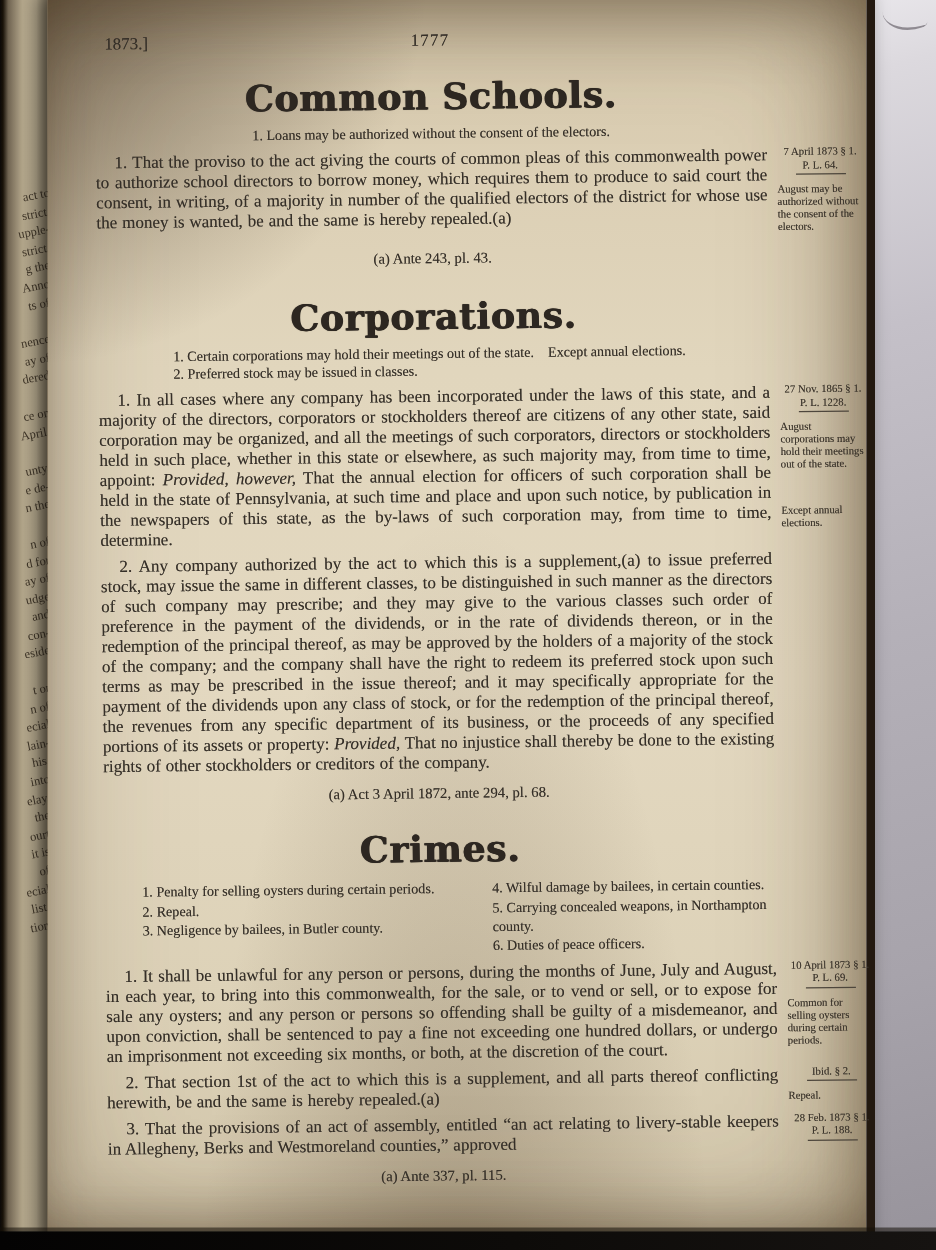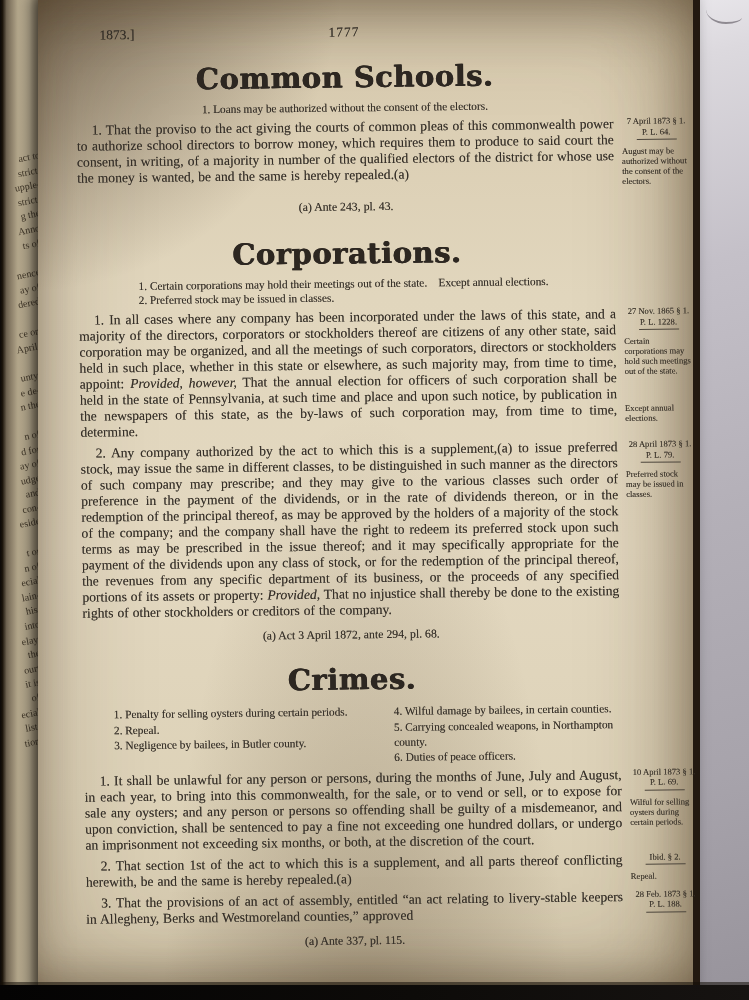--- a/index.html
+++ b/index.html
@@ -39,7 +39,7 @@
     text-shadow:0 0 .5px rgba(53,47,40,.55);}
 
   .pgheader{position:relative;margin-top:30px;height:18px;font-size:13.5px;}
-  .pgheader .yr{position:absolute;left:24px;top:0;font-family:Liberation Serif, serif;}
+  .pgheader .yr{position:absolute;left:8px;top:0;font-family:Liberation Serif, serif;}
   .pgheader .num{position:absolute;left:0;width:537px;text-align:center;top:0;letter-spacing:1px;}
 
   .blackletter{font-family:"DejaVu Serif","Liberation Serif",serif;font-weight:700;

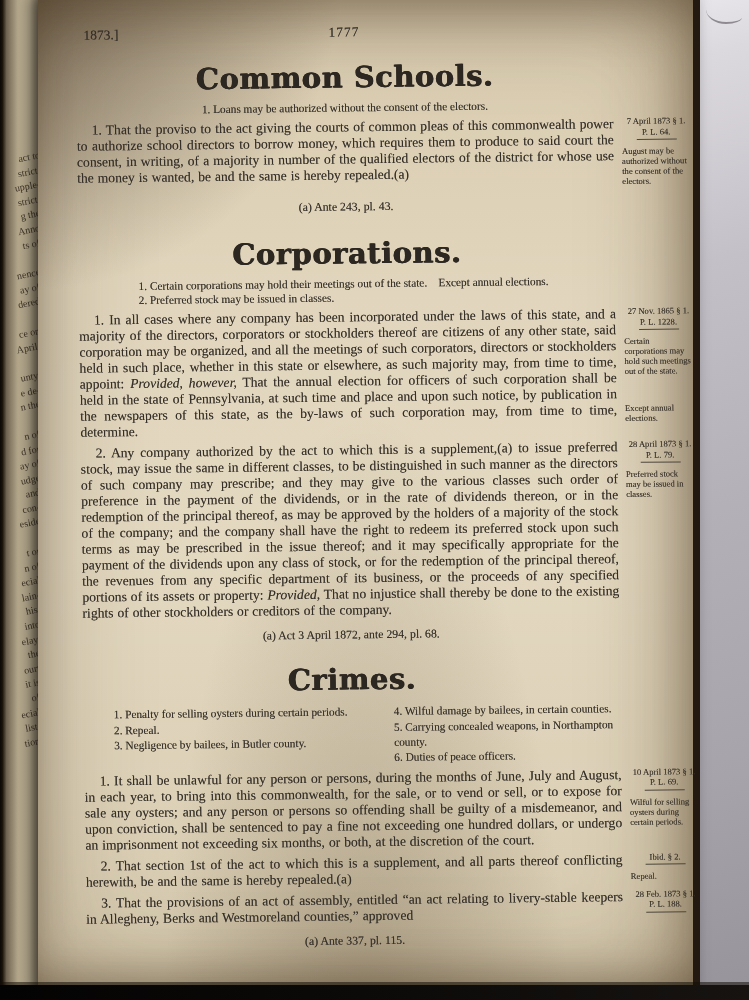--- a/index.html
+++ b/index.html
@@ -163,7 +163,7 @@
             <div>P. L. 1228.</div>
             <div class="rule"></div>
           </div>
-          <div class="note">Certain corporations may hold such meetings out of the state.</div>
+          <div class="note">August corporations may hold their meetings out of the state.</div>
           <div class="note pushed">Except annual elections.</div>
         </div>
       </div>

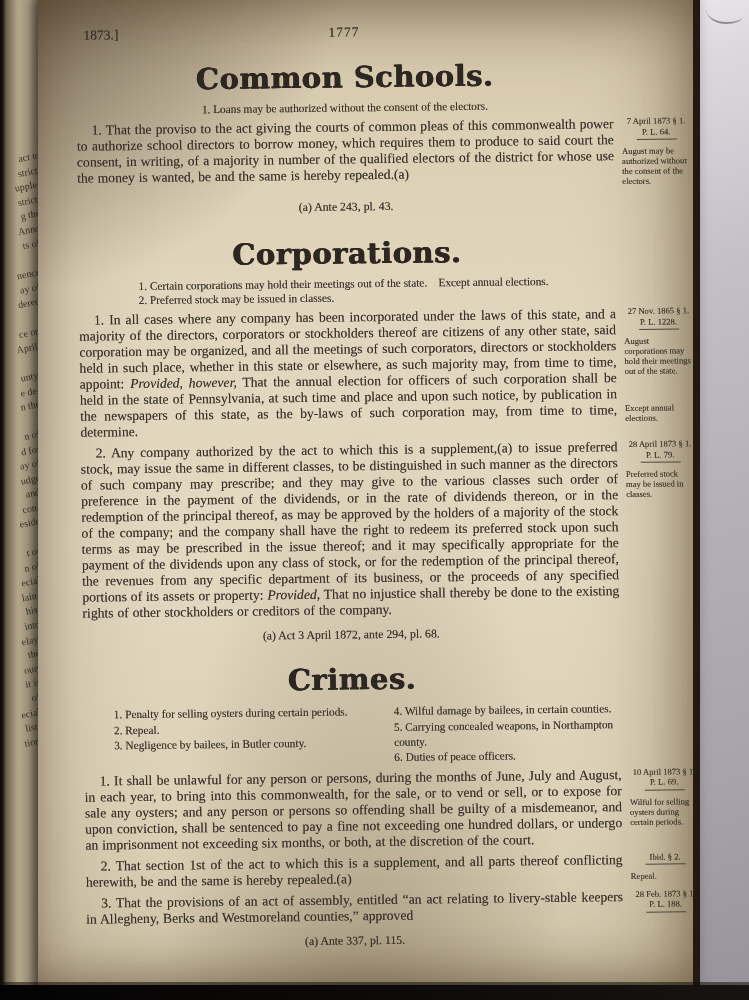--- a/index.html
+++ b/index.html
@@ -169,14 +169,6 @@
       </div>
       <div class="row">
         <div class="main"><span>2. Any company authorized by the act to which this is a supplement,(a) to issue preferred stock, may issue the same in different classes, to be distinguished in such manner as the directors of such company may prescribe; and they may give to the various classes such order of preference in the payment of the dividends, or in the rate of dividends thereon, or in the redemption of the principal thereof, as may be approved by the holders of a majority of the stock of the company; and the company shall have the right to redeem its preferred stock upon such terms as may be prescribed in the issue thereof; and it may specifically appropriate for the payment of the dividends upon any class of stock, or for the redemption of the principal thereof, the revenues from any specific department of its business, or the proceeds of any specified portions of its assets or property: </span><span class="it">Provided,</span><span> That no injustice shall thereby be done to the existing rights of other stockholders or creditors of the company.</span></div>
-        <div class="side">
-          <div class="ref">
-            <div>28 April 1873 § 1.</div>
-            <div>P. L. 79.</div>
-            <div class="rule"></div>
-          </div>
-          <div class="note">Preferred stock may be issued in classes.</div>
-        </div>
       </div>
       <div class="footnote">(a) Act 3 April 1872, ante 294, pl. 68.</div>
 

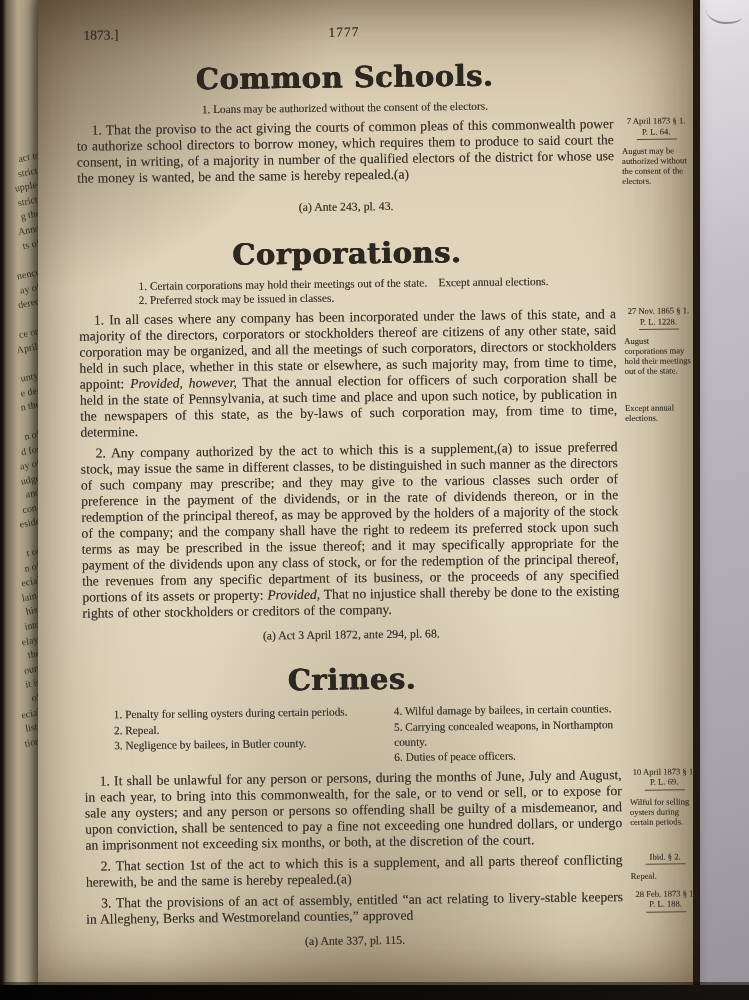--- a/index.html
+++ b/index.html
@@ -193,7 +193,7 @@
             <div>P. L. 69.</div>
             <div class="rule"></div>
           </div>
-          <div class="note">Wilful for selling oysters during certain periods.</div>
+          <div class="note">Common for selling oysters during certain periods.</div>
         </div>
       </div>
       <div class="row">

